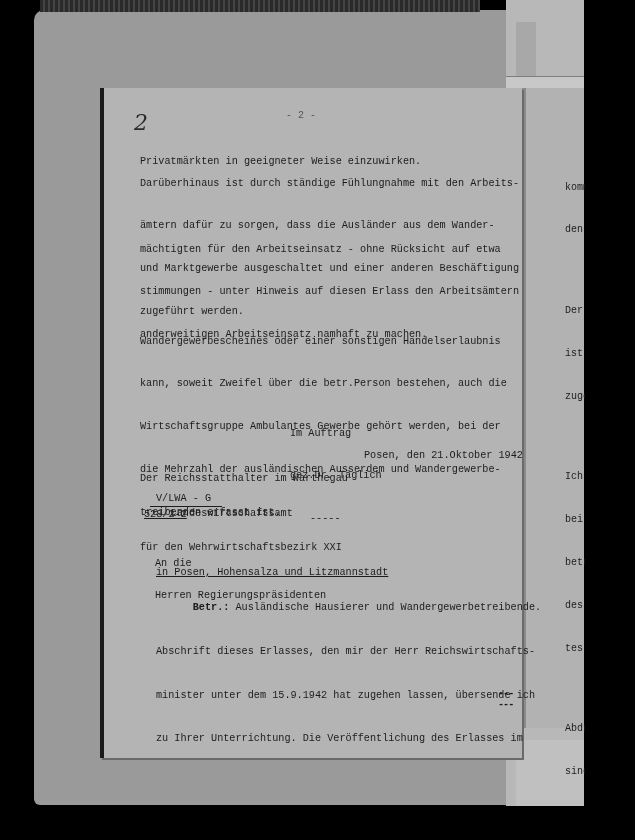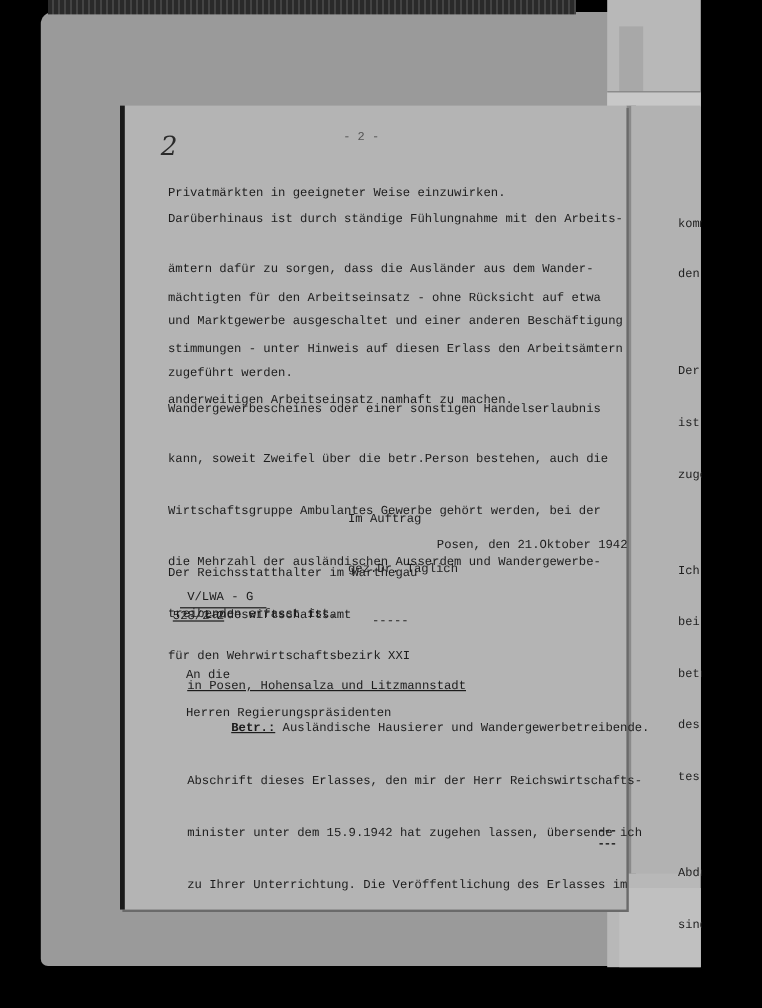--- a/index.html
+++ b/index.html
@@ -50,7 +50,7 @@
     .recipient { position: absolute; left: 0; top: 450px; line-height: 10.5px; white-space: pre; margin-left: 15px; }
     .location { position: absolute; left: 16px; top: 479px; white-space: pre; text-decoration: underline; }
     .subject { position: absolute; left: 16px; top: 503px; white-space: pre; }
-    .subject .lbl { text-decoration: underline; font-weight: bold; }
+    .subject .lbl { font-weight: bold; }
     .body2 { position: absolute; left: 16px; top: 528px; line-height: 14.5px; white-space: pre; }
     .cont-dashes { position: absolute; left: 358px; top: 600px; letter-spacing: -1px; font-weight: bold; }
     .caption {

